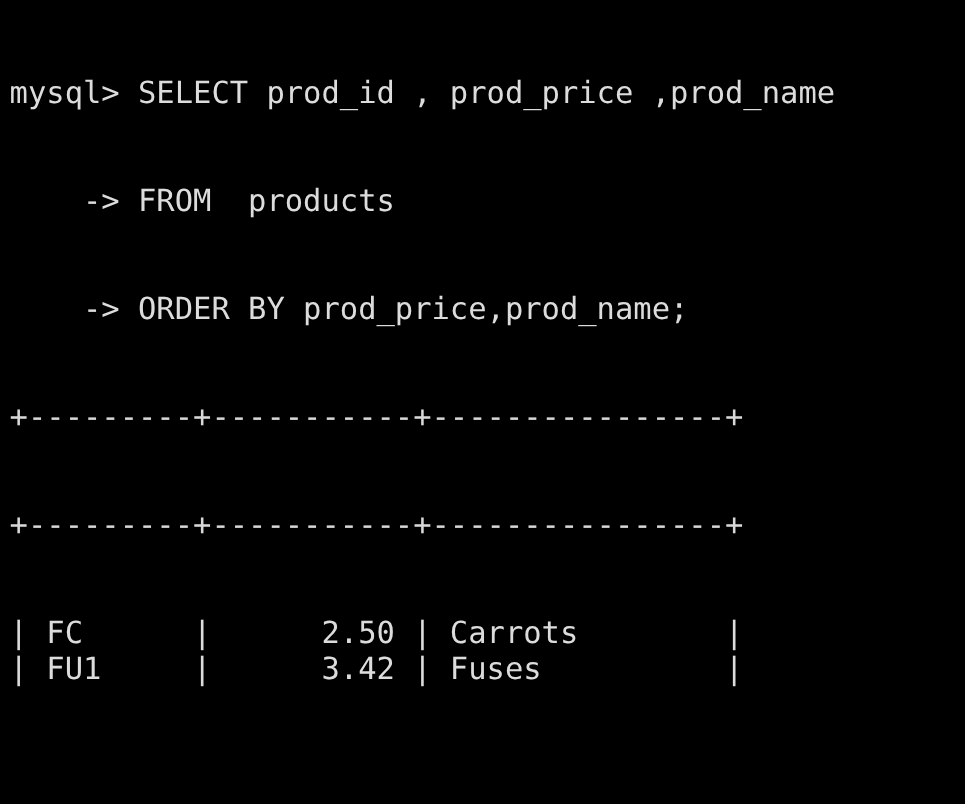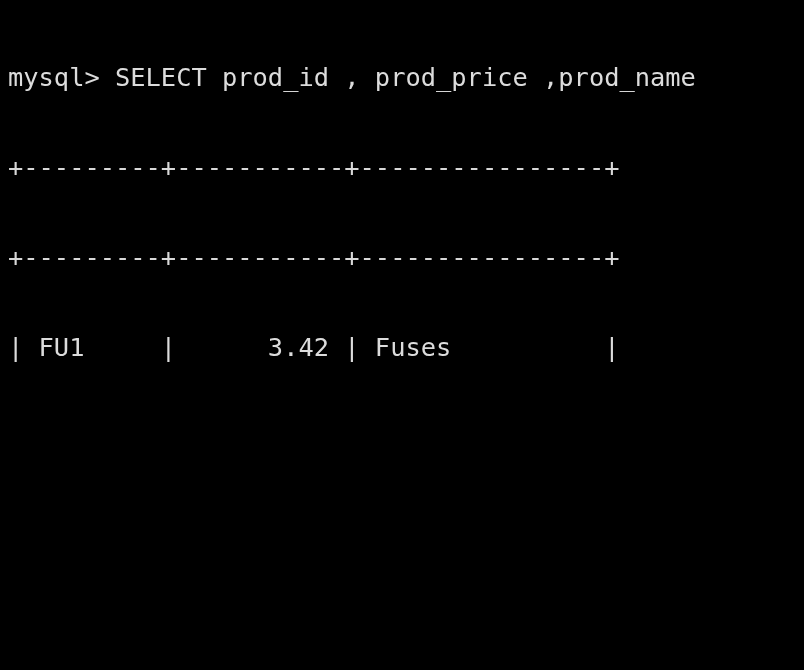--- a/index.html
+++ b/index.html
@@ -43,6 +43,7 @@
 
 <div id="terminal">
   <span class="line">mysql&gt; SELECT prod_id , prod_price ,prod_name</span>
+  <span class="line">    -&gt; FROM  products</span>
   <span class="line rule">+---------+-----------+----------------+</span>
   <span class="line rule">+---------+-----------+----------------+</span>
   <div id="table-body"><span class="line">| FU1     |      3.42 | Fuses          |</span></div>

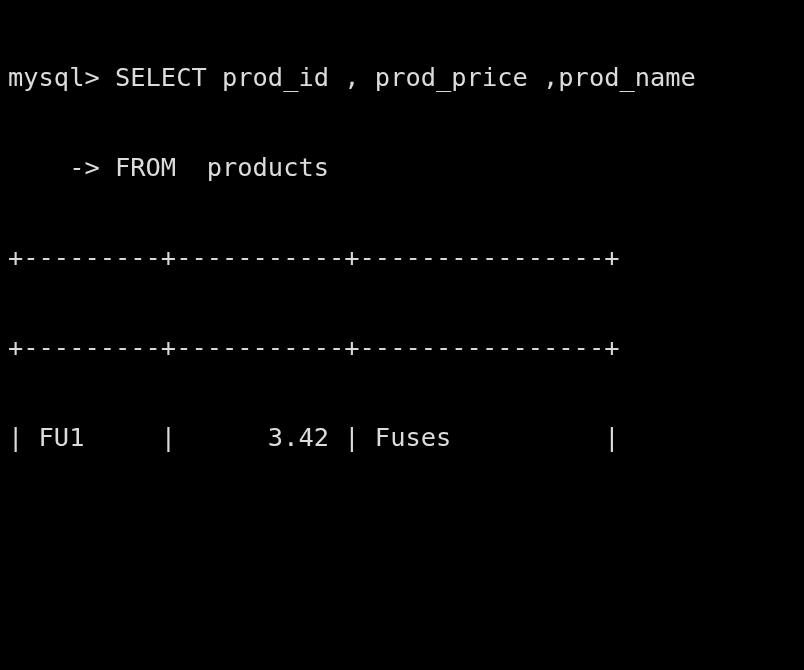--- a/index.html
+++ b/index.html
@@ -44,6 +44,7 @@
 <div id="terminal">
   <span class="line">mysql&gt; SELECT prod_id , prod_price ,prod_name</span>
   <span class="line">    -&gt; FROM  products</span>
+  <span class="line">    -&gt; ORDER BY prod_price,prod_name;</span>
   <span class="line rule">+---------+-----------+----------------+</span>
   <span class="line rule">+---------+-----------+----------------+</span>
   <div id="table-body"><span class="line">| FU1     |      3.42 | Fuses          |</span></div>

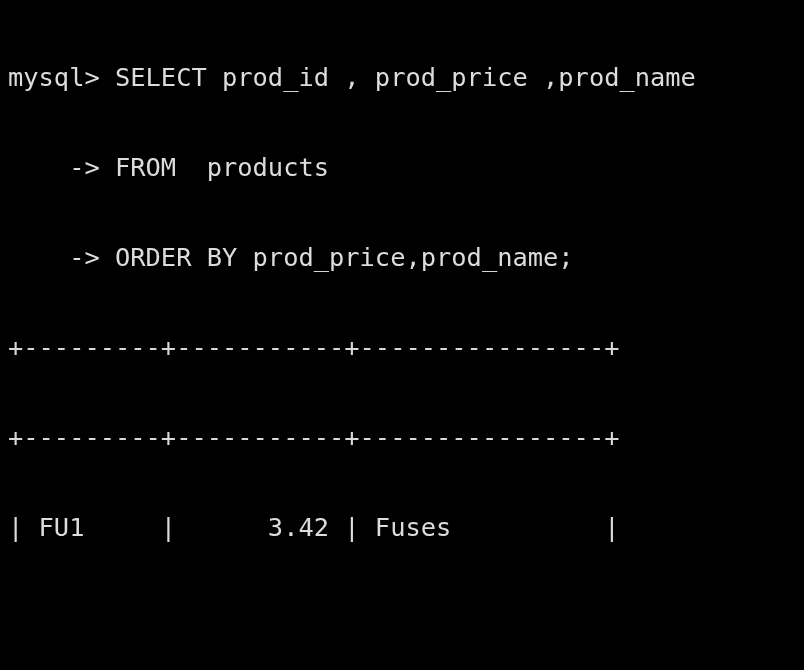--- a/index.html
+++ b/index.html
@@ -47,7 +47,7 @@
   <span class="line">    -&gt; ORDER BY prod_price,prod_name;</span>
   <span class="line rule">+---------+-----------+----------------+</span>
   <span class="line rule">+---------+-----------+----------------+</span>
-  <div id="table-body"><span class="line">| FU1     |      3.42 | Fuses          |</span></div>
+  <div id="table-body"><span class="line">| FC      |      2.50 | Carrots        |</span><span class="line">| FU1     |      3.42 | Fuses          |</span></div>
   
   
 </div>

